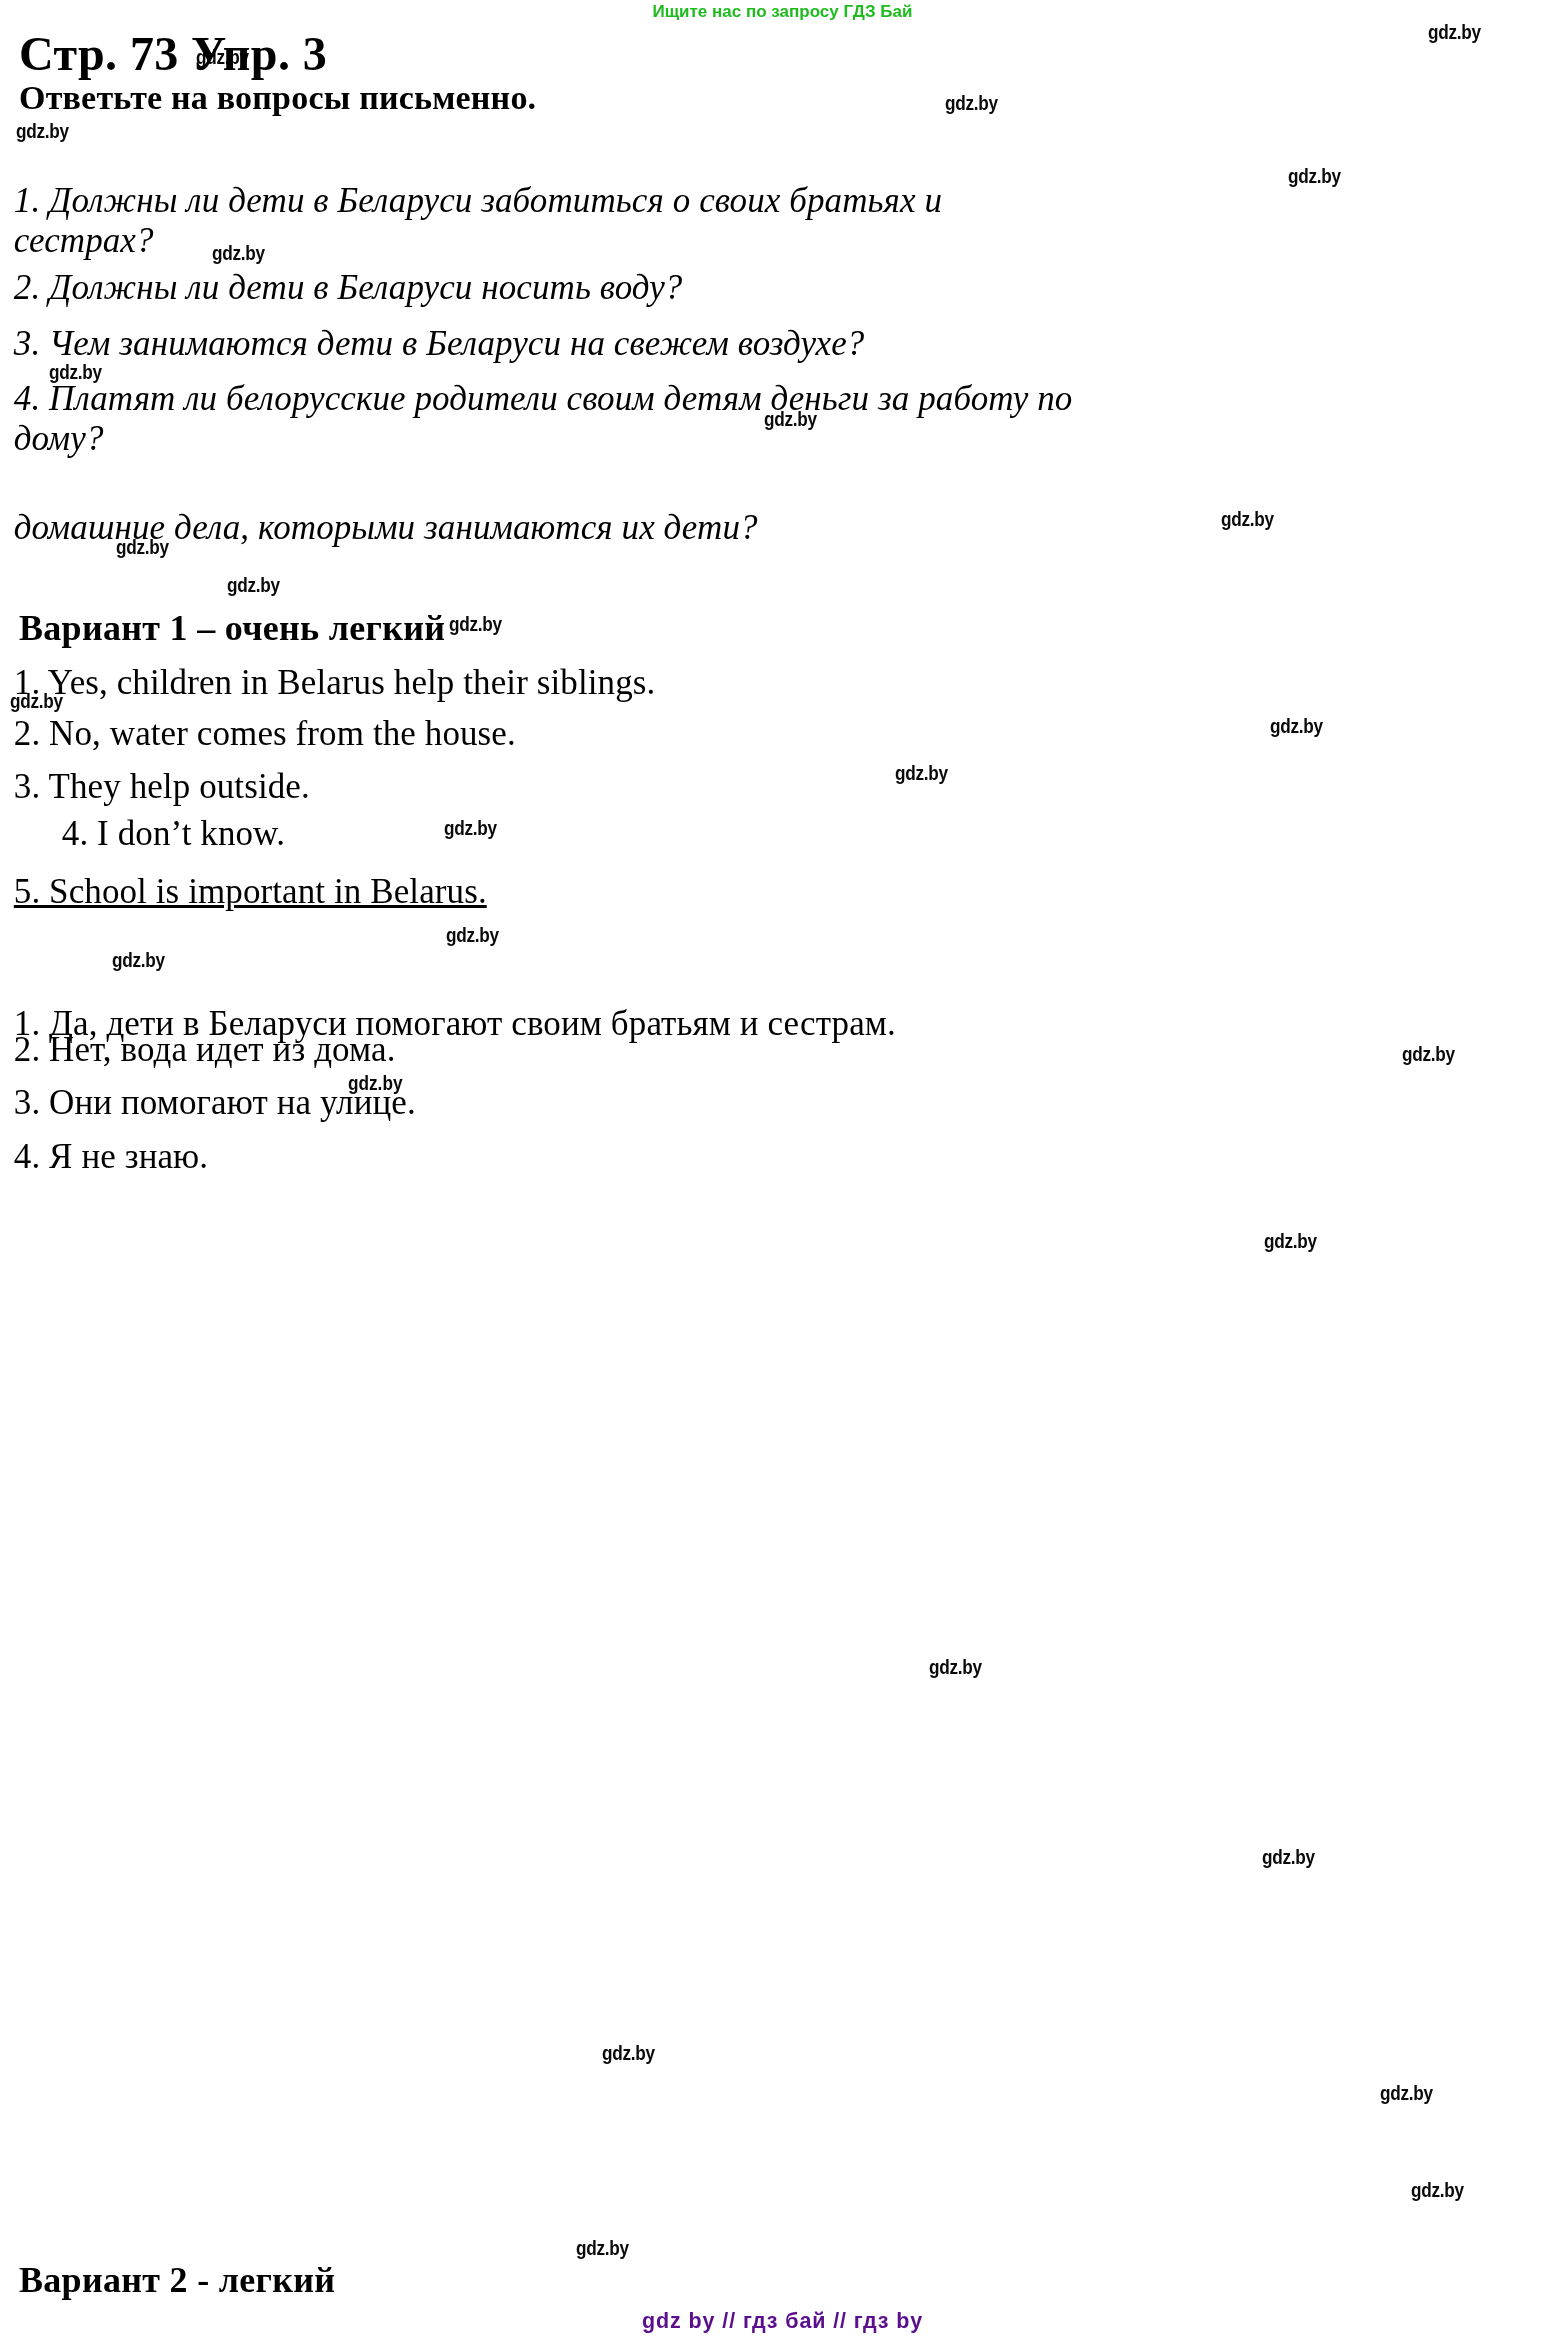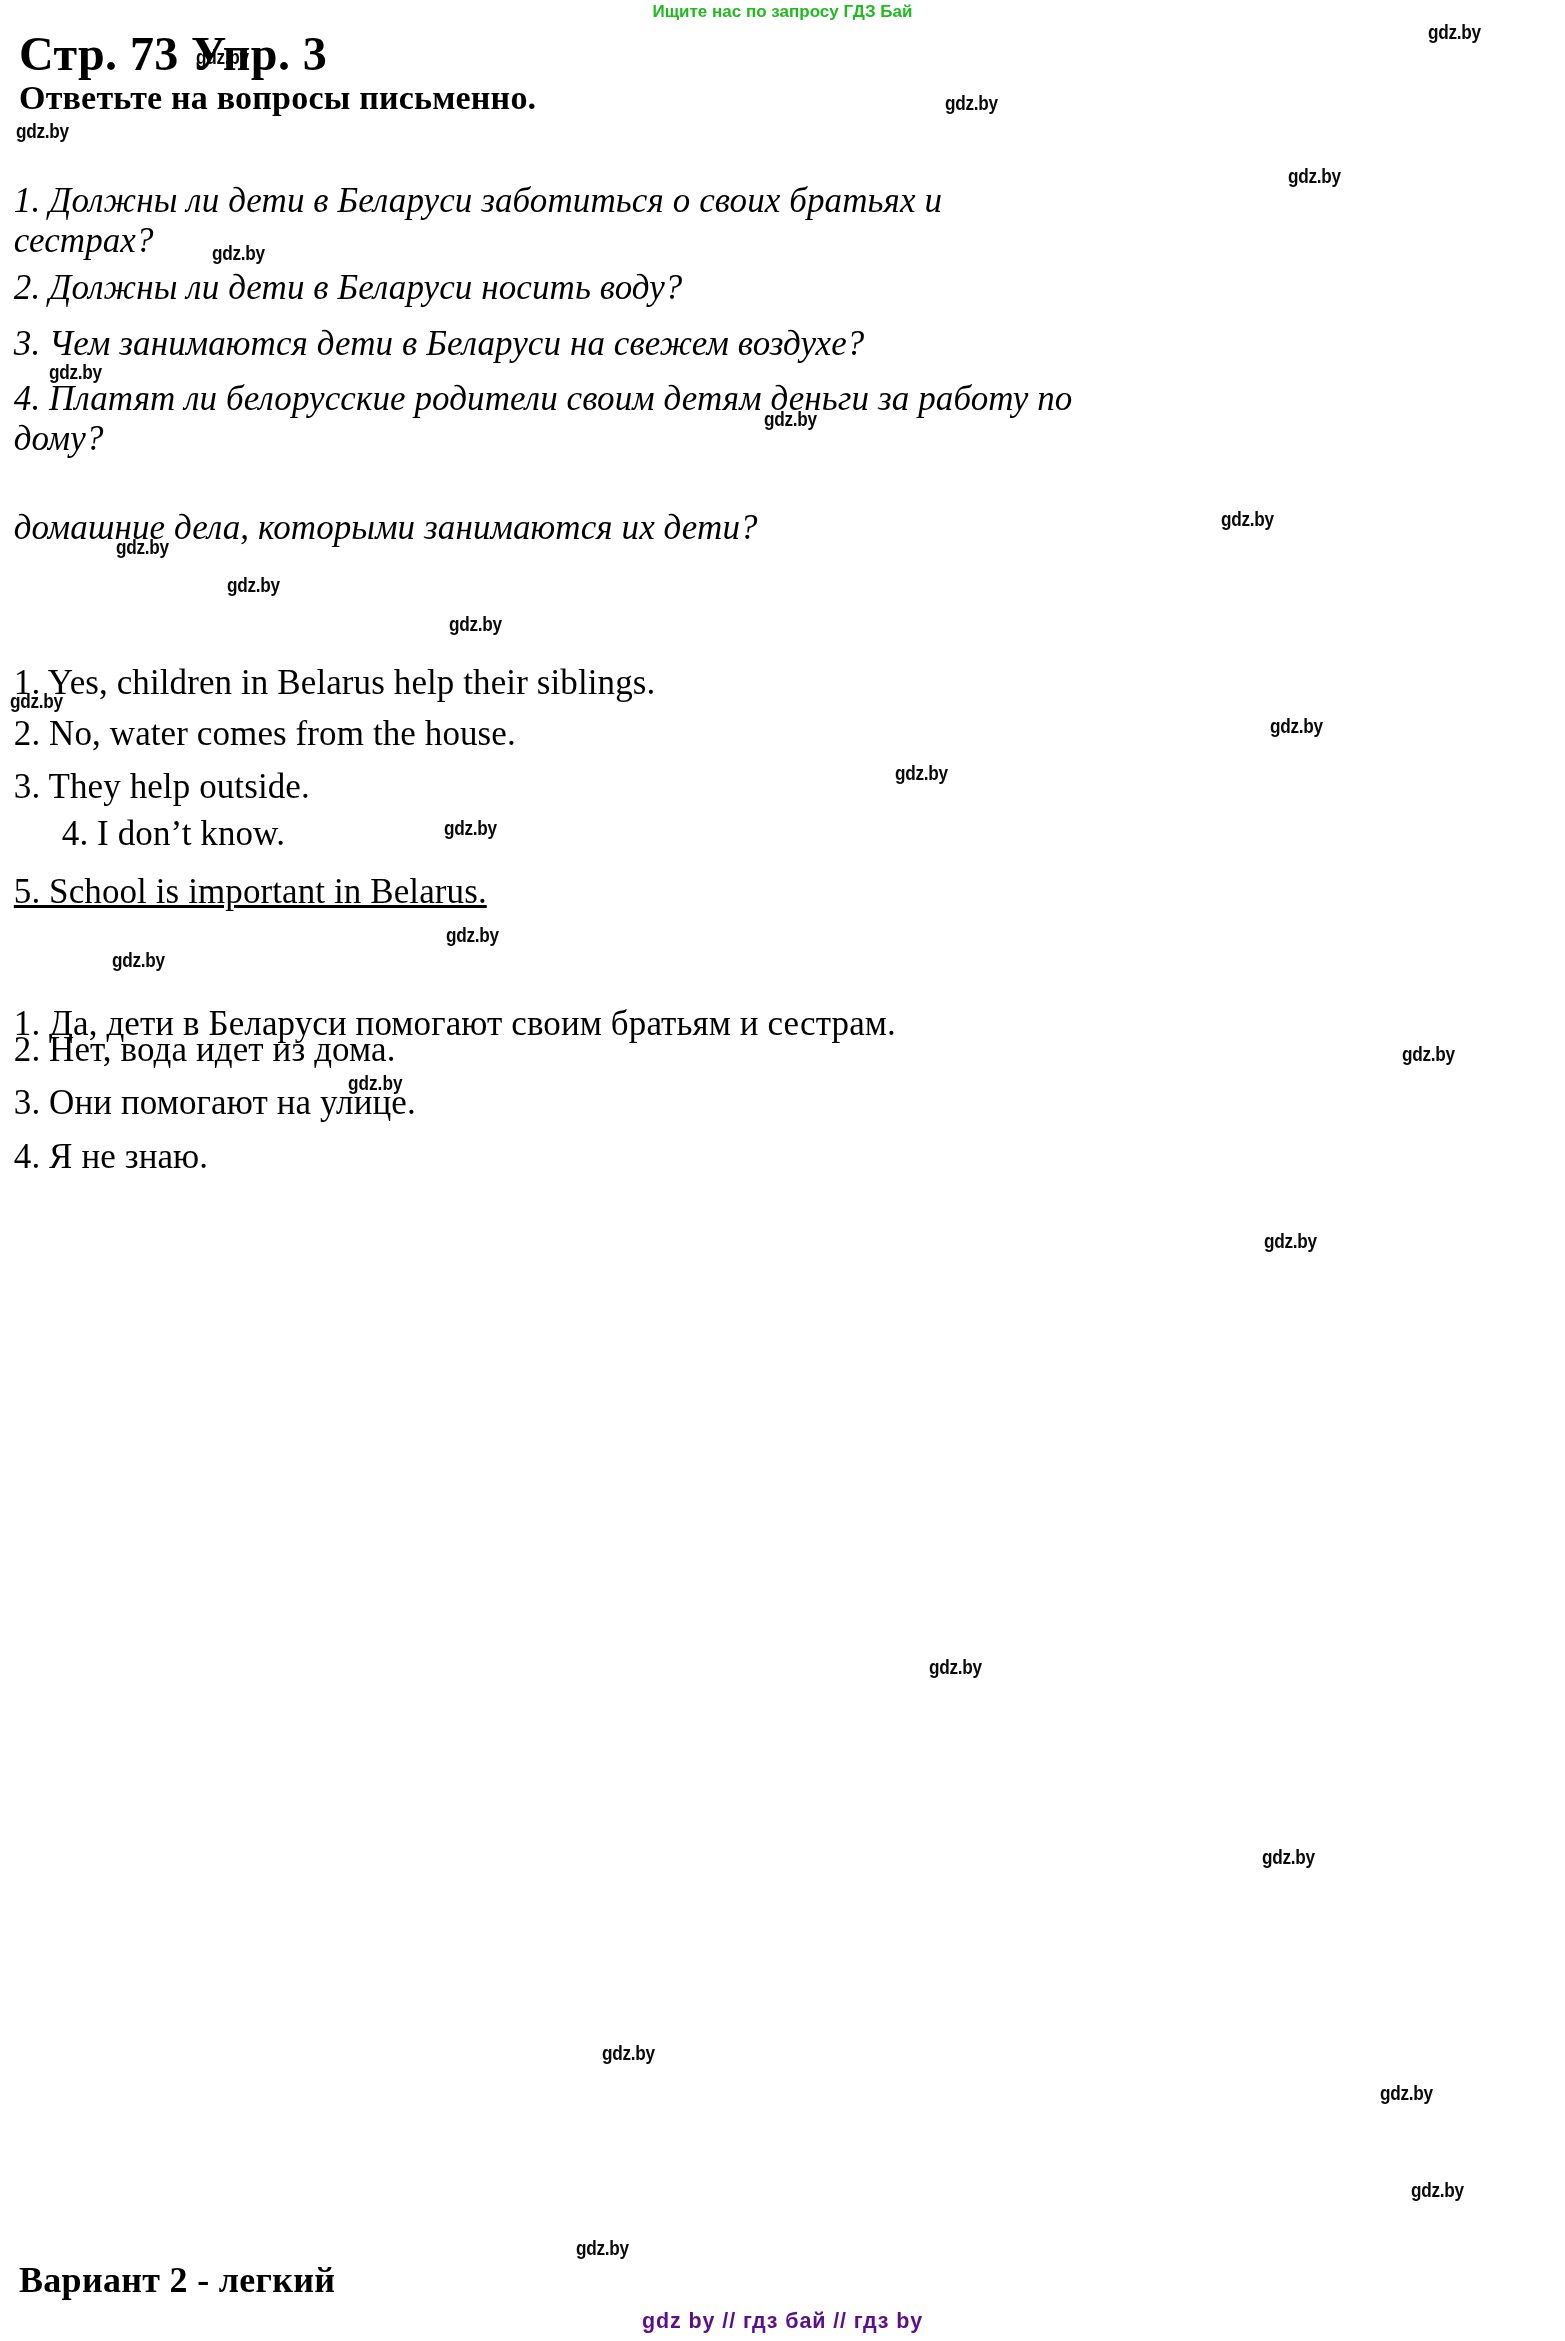--- a/index.html
+++ b/index.html
@@ -165,6 +165,7 @@
 
   <div class="line q" style="left:13.8px; top:508px;">домашние дела, которыми занимаются их дети?</div>
 
+  <div class="line variant" style="left:19px; top:607px;">Вариант 1 – очень легкий</div>
 
   <div class="line ans" style="left:13.8px; top:663px;">1. Yes, children in Belarus help their siblings.</div>
   <div class="line ans" style="left:13.8px; top:714px;">2. No, water comes from the house.</div>

